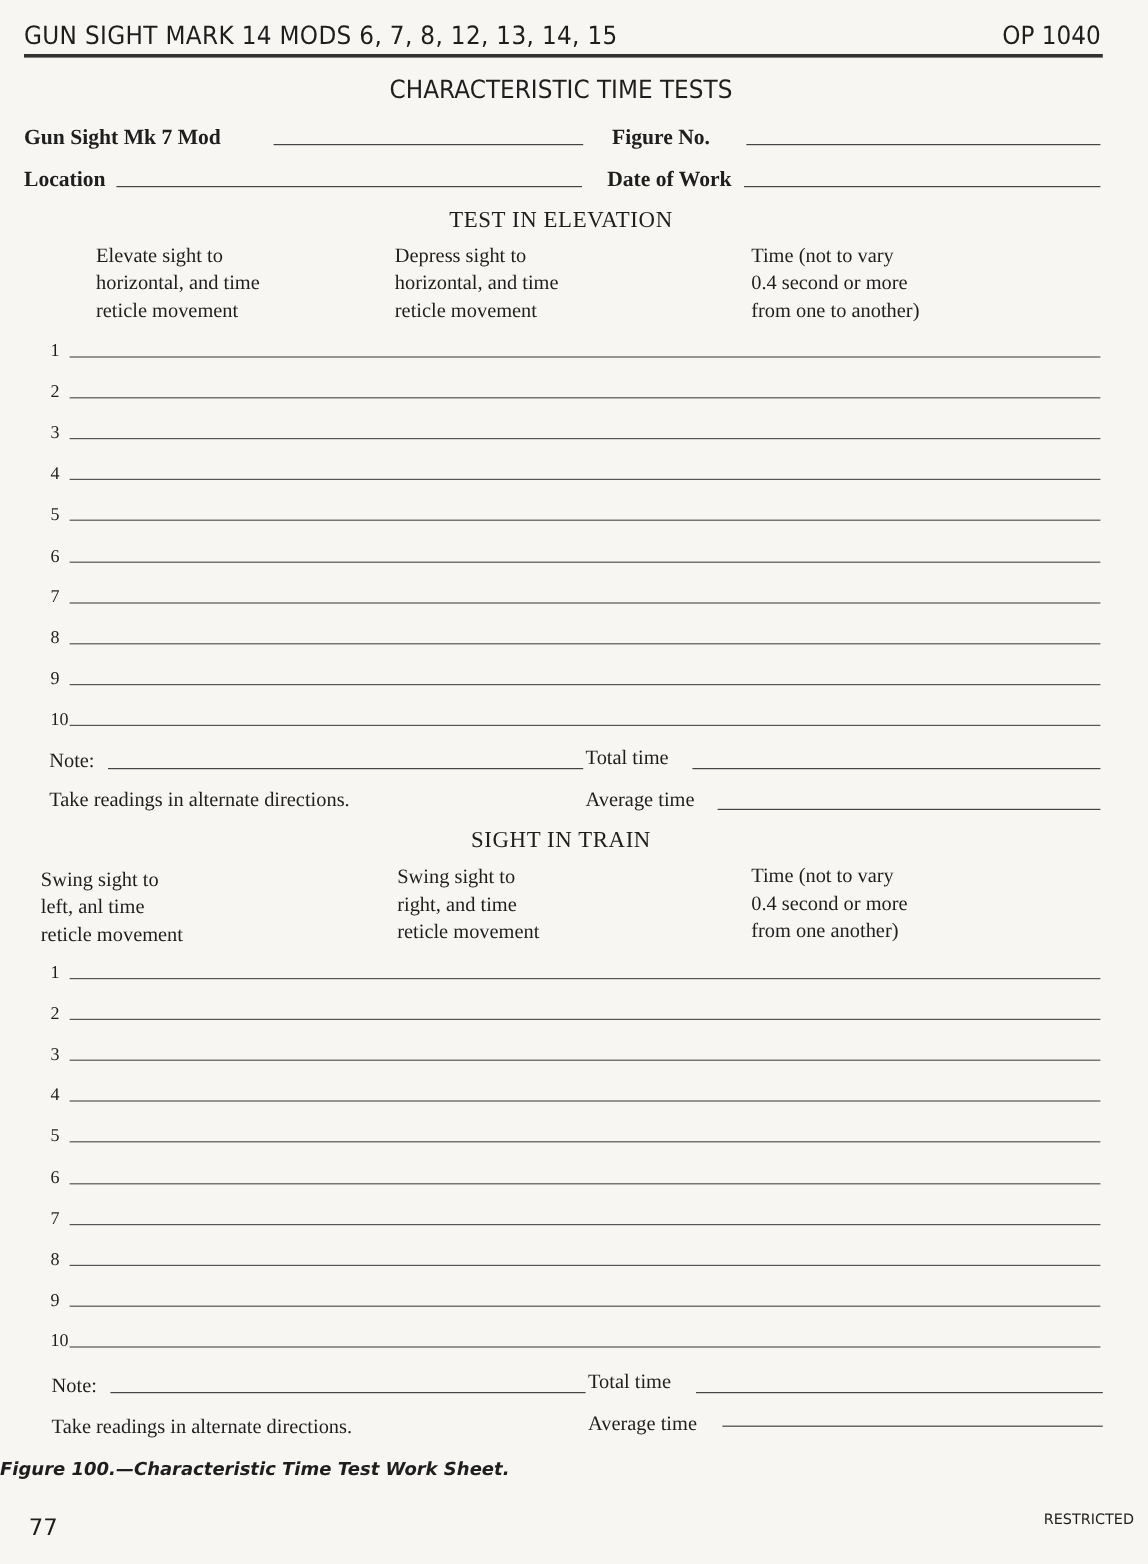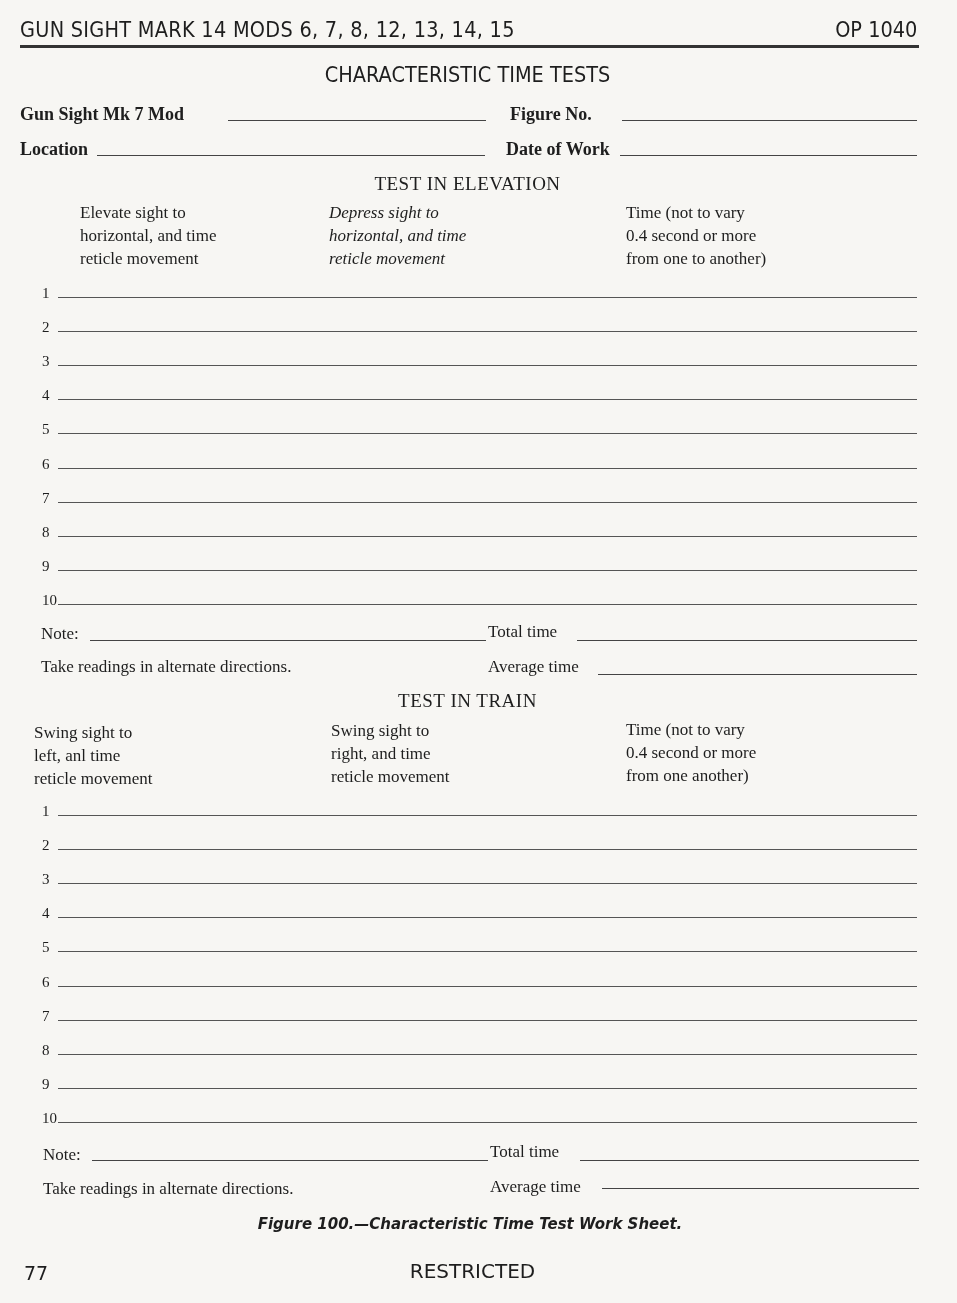--- a/index.html
+++ b/index.html
@@ -48,7 +48,7 @@
 <div class="abs col-text" style="left:34px;top:201px;margin-left:46px;">Elevate sight to
 horizontal, and time
 reticle movement</div>
-<div class="abs col-text" style="left:329px;top:201px;font-style:italic;">Depress sight to
+<div class="abs col-text" style="left:329px;top:201px;">Depress sight to
 horizontal, and time
 reticle movement</div>
 <div class="abs col-text" style="left:626px;top:201px;">Time (not to vary

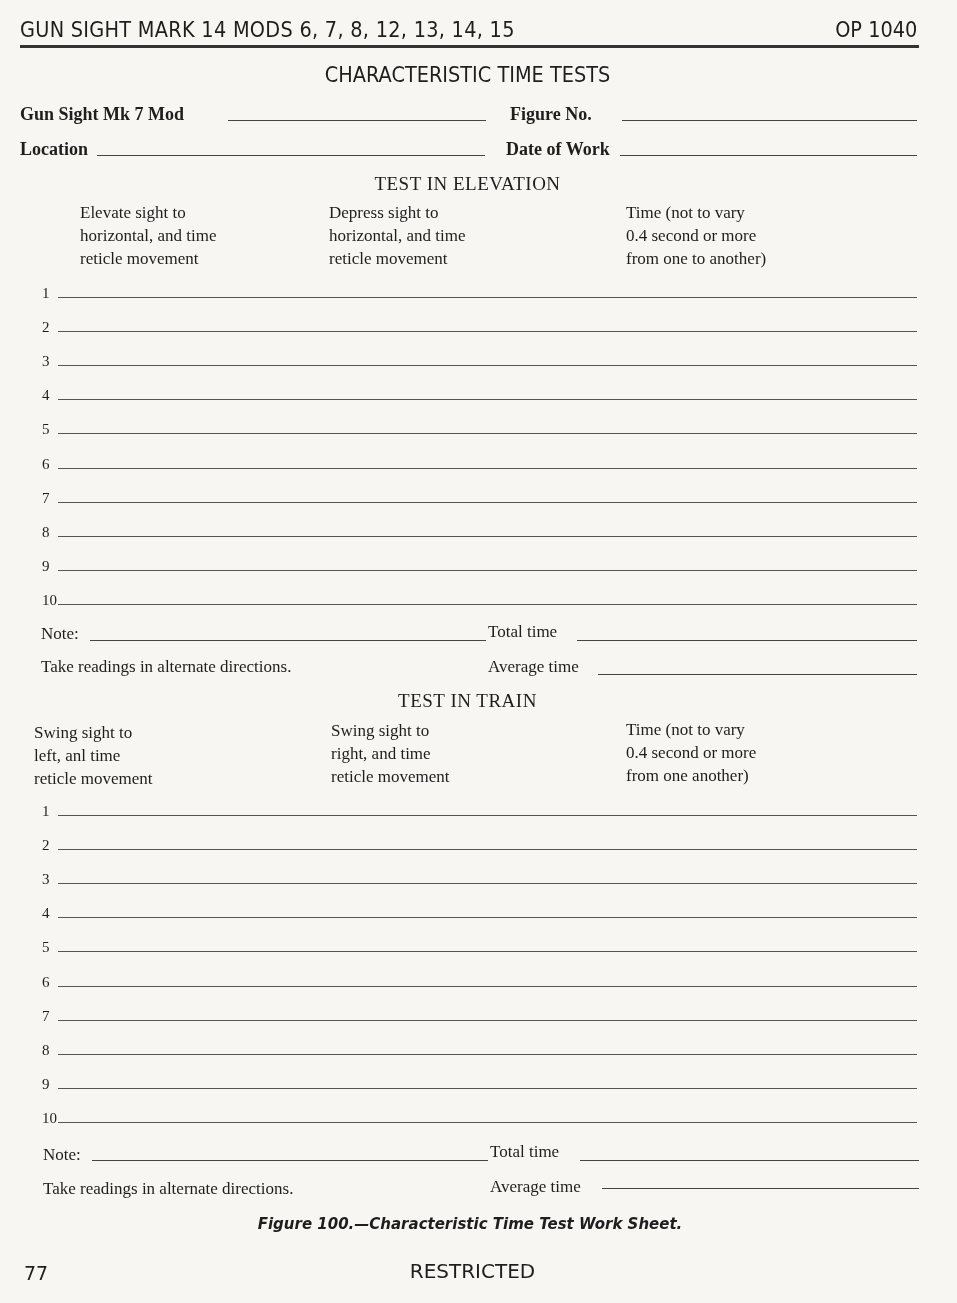--- a/index.html
+++ b/index.html
@@ -87,7 +87,7 @@
 <div class="abs plain" style="left:488px;top:657px;">Average time</div>
 <div class="abs line" style="left:598px;right:40px;top:674px;"></div>
 
-<div class="abs section-title" style="top:690px;">TEST IN TRAIN</div>
+<div class="abs section-title" style="top:690px;">SIGHT IN TRAIN</div>
 <div class="abs col-text" style="left:34px;top:721px;">Swing sight to
 left, anl time
 reticle movement</div>

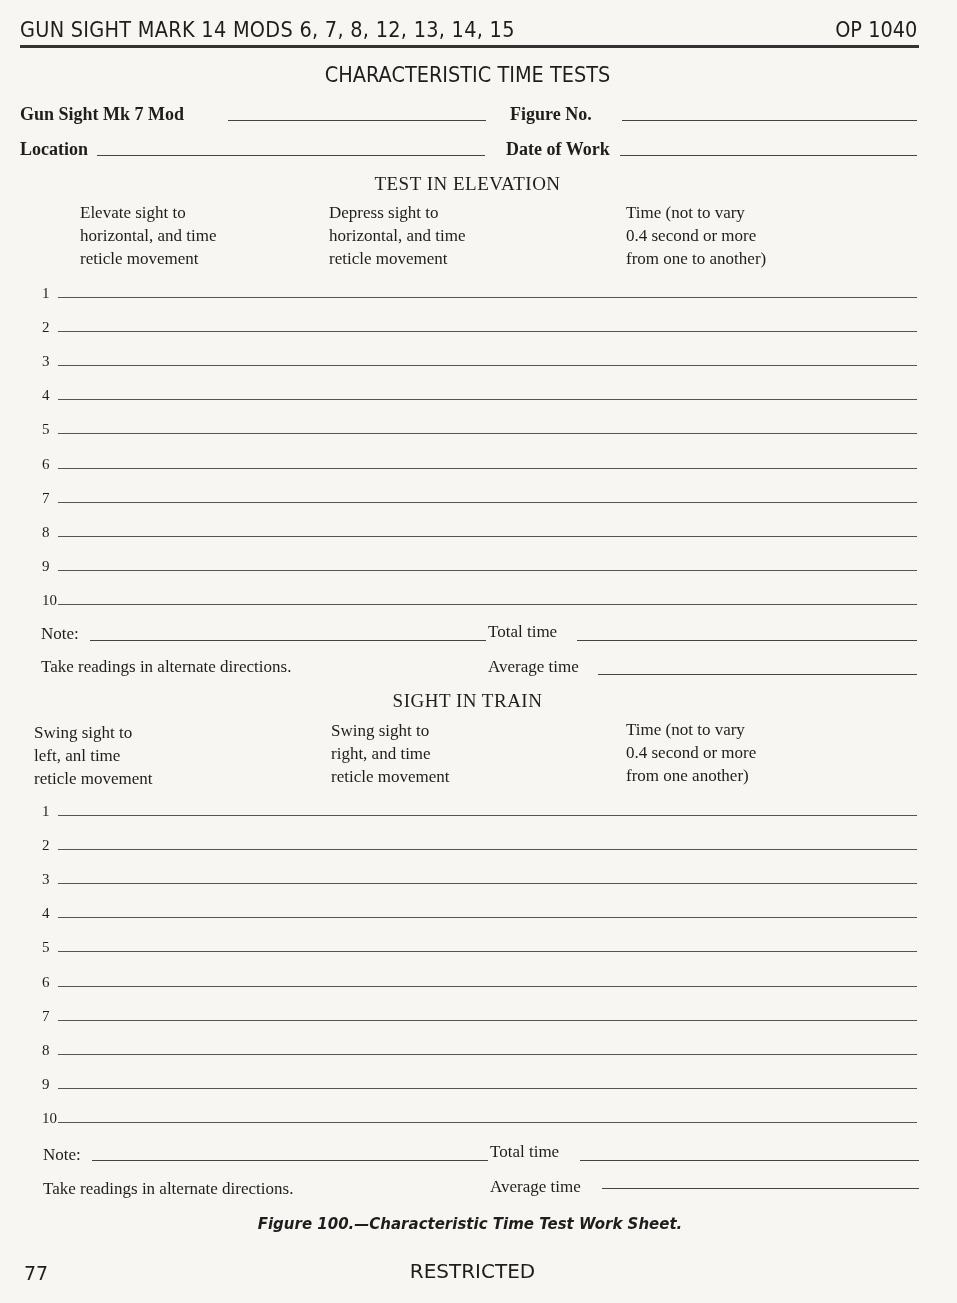--- a/index.html
+++ b/index.html
@@ -21,7 +21,7 @@
   .row-num { font-size: 15px; left: 42px; }
   .row-line { left: 58px; right: 40px; height: 0; border-top: 1px solid #555; }
   .note-label, .plain { font-size: 17px; }
-  .caption { left: 0; width: 940px; text-align: center; top: 1215px; font-size: 15px; font-style: italic; font-weight: bold; }
+  .caption { left: 0; width: 940px; text-align: left; top: 1215px; font-size: 15px; font-style: italic; font-weight: bold; }
   .page-num { left: 24px; top: 1262px; font-size: 19px; }
   .restricted { left: 0; width: 945px; text-align: center; top: 1259px; font-size: 20px; }
 </style>

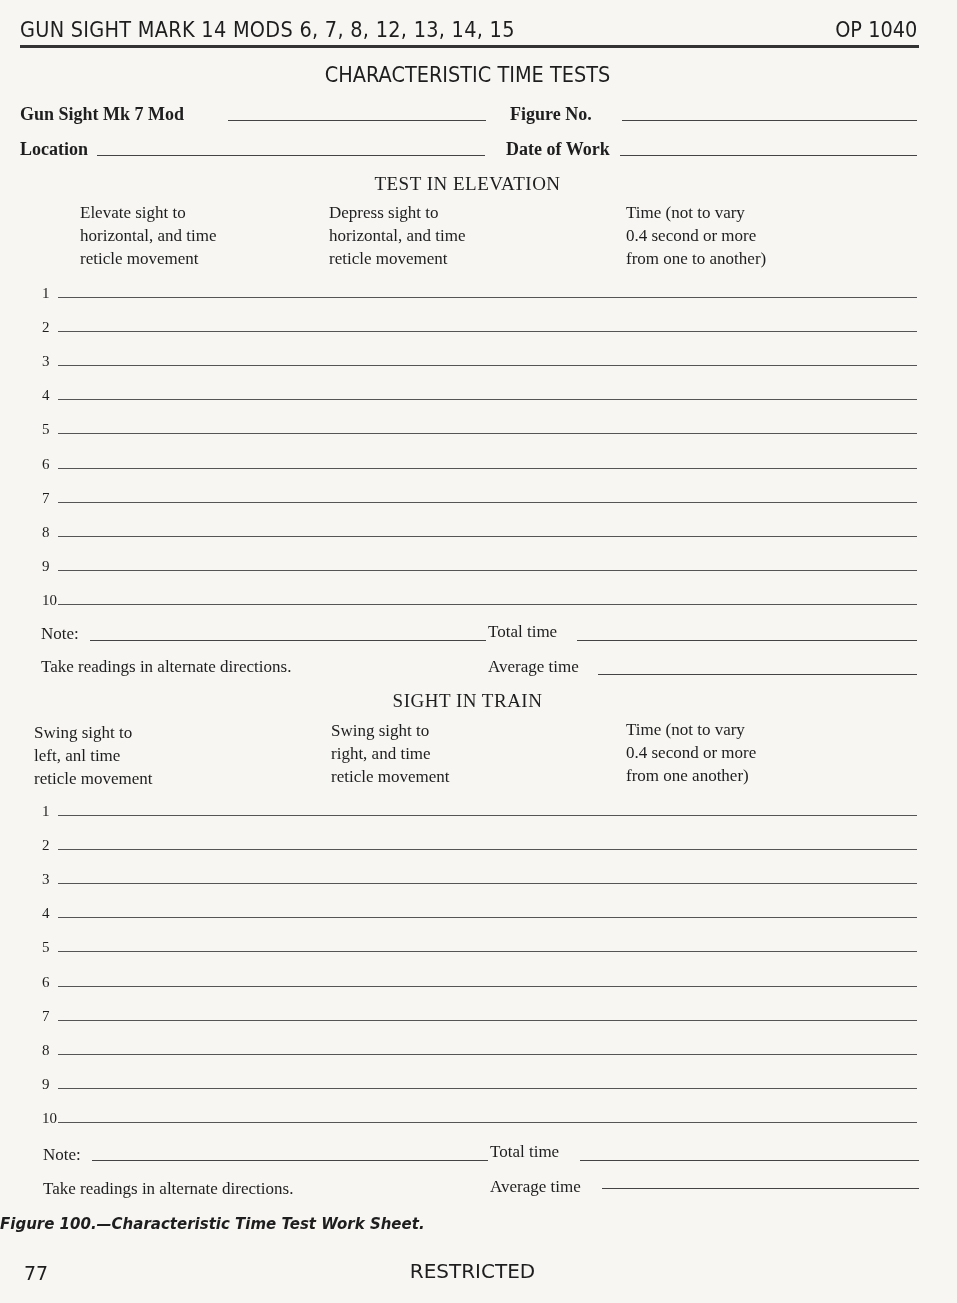--- a/index.html
+++ b/index.html
@@ -23,7 +23,7 @@
   .note-label, .plain { font-size: 17px; }
   .caption { left: 0; width: 940px; text-align: left; top: 1215px; font-size: 15px; font-style: italic; font-weight: bold; }
   .page-num { left: 24px; top: 1262px; font-size: 19px; }
-  .restricted { left: 0; width: 945px; text-align: center; top: 1259px; font-size: 20px; }
+  .restricted { left: 0; width: 945px; text-align: right; top: 1259px; font-size: 12px; }
 </style>
 </head>
 <body>

